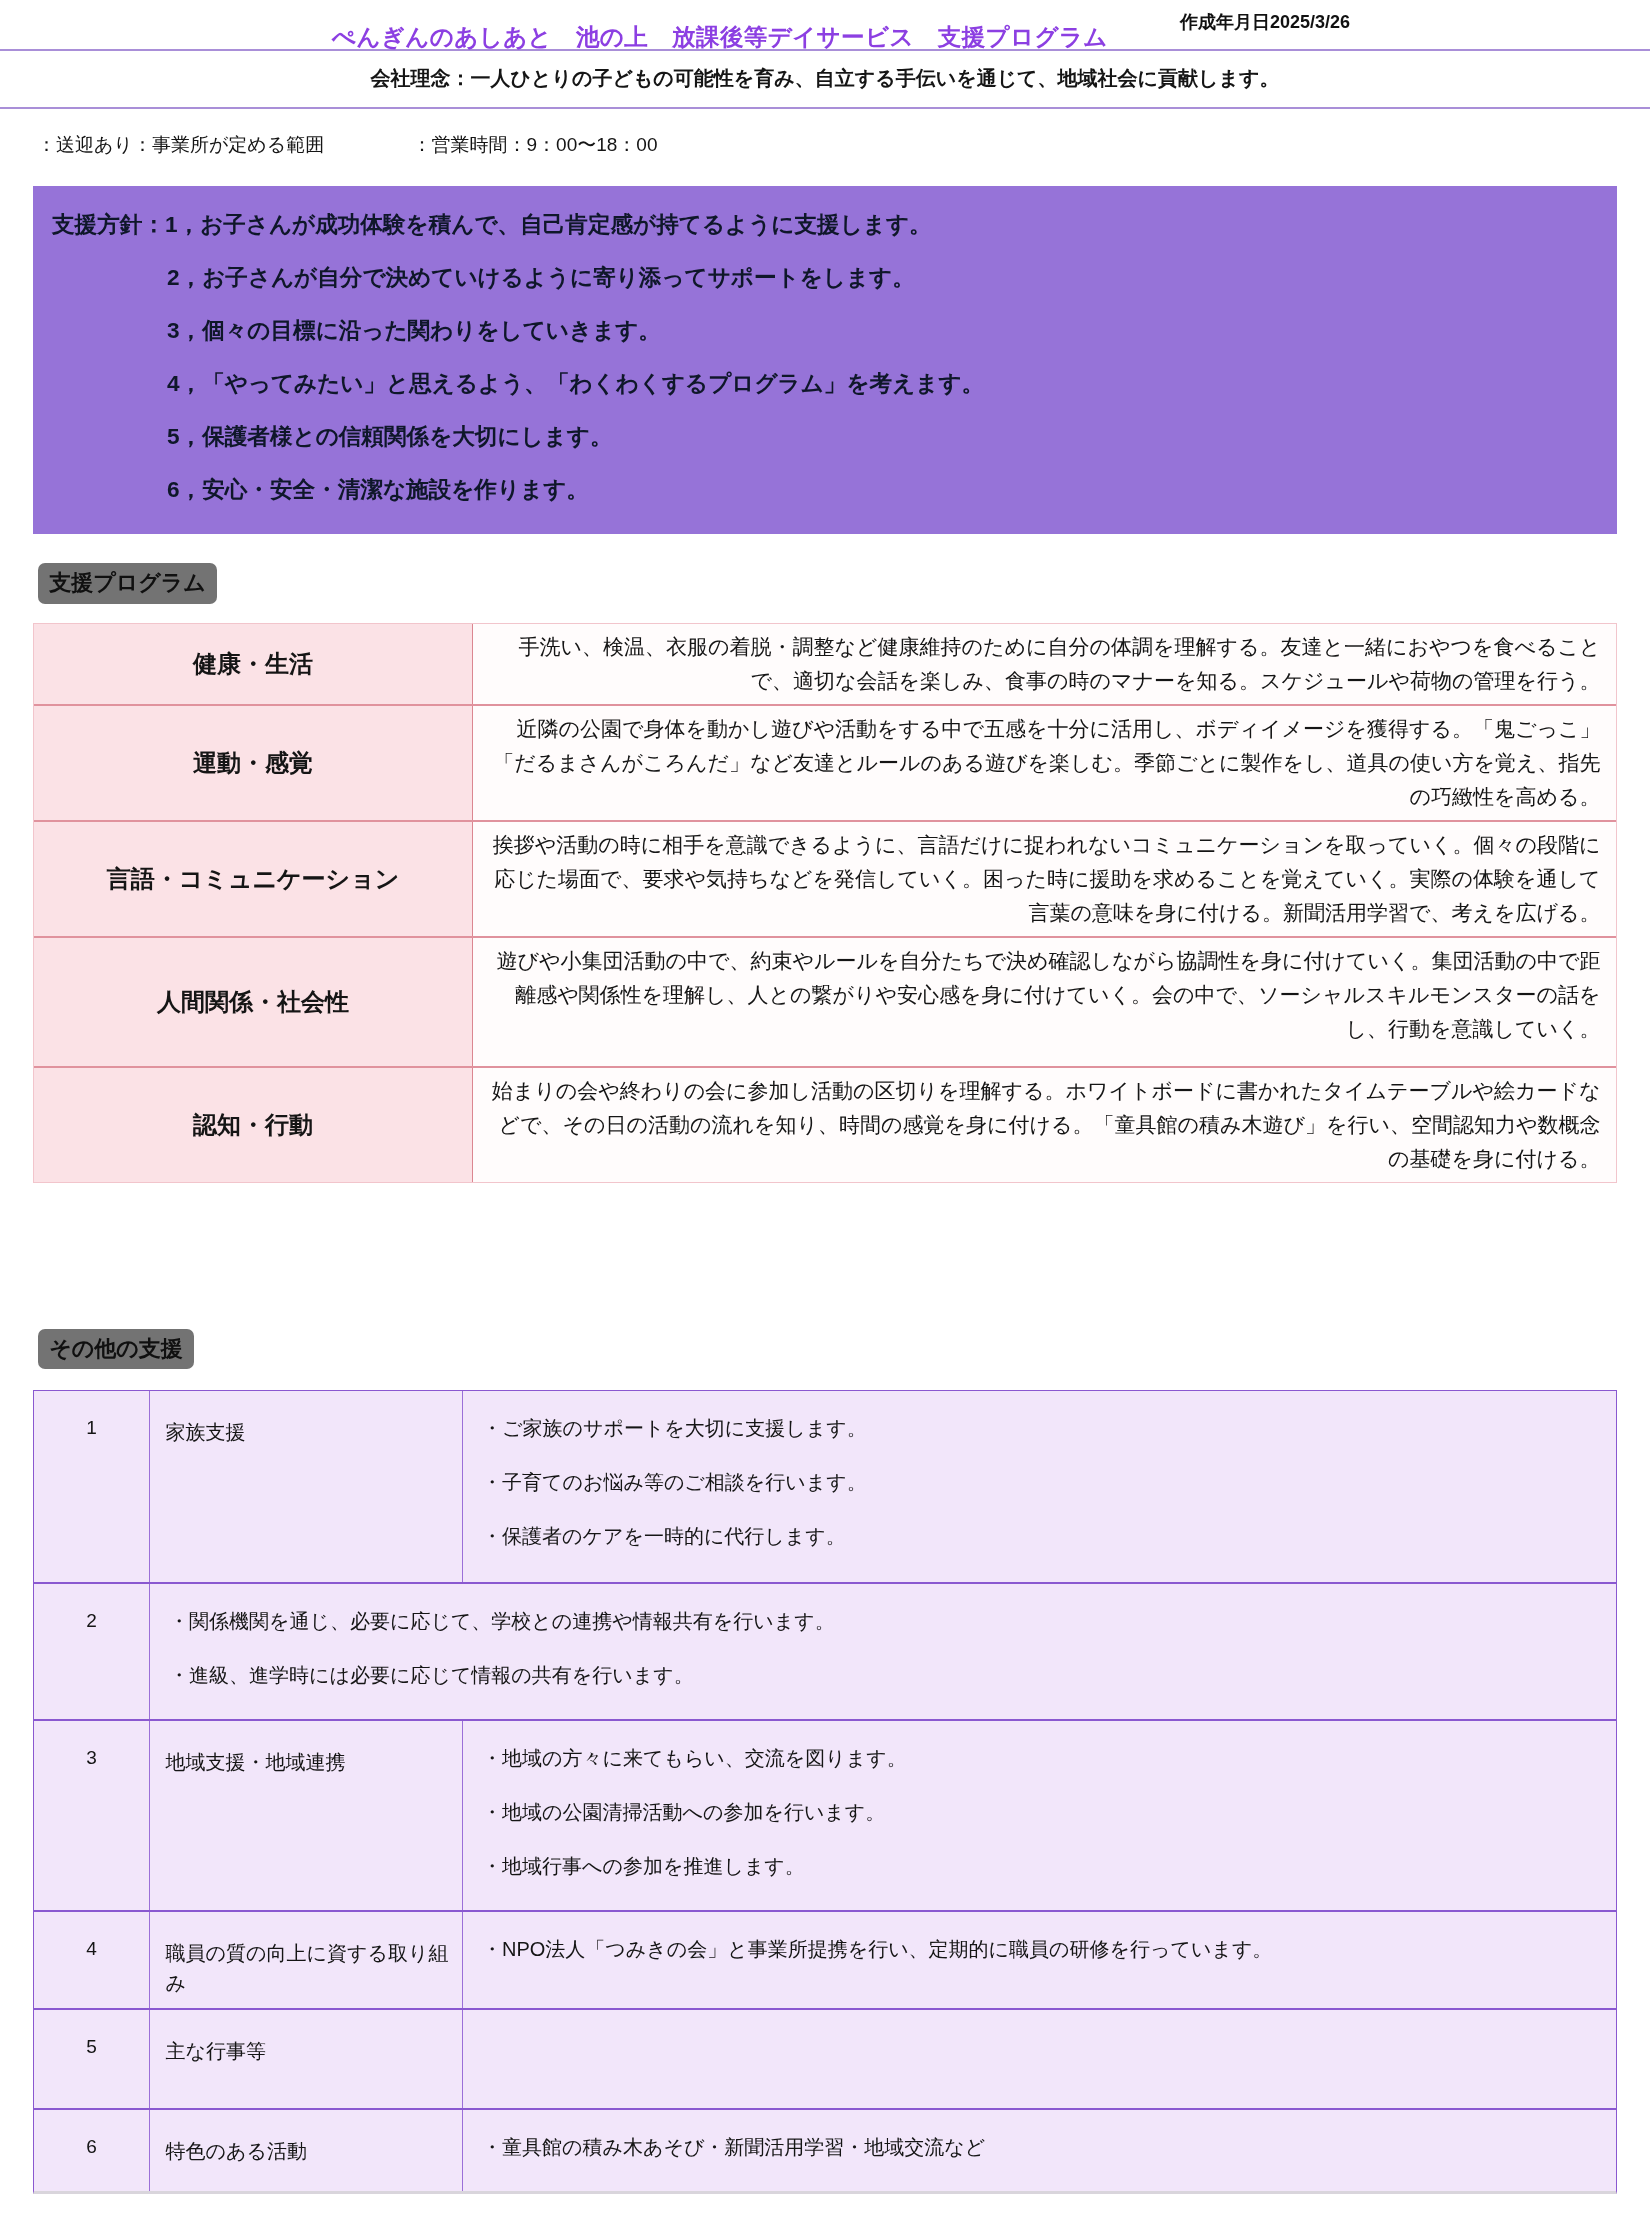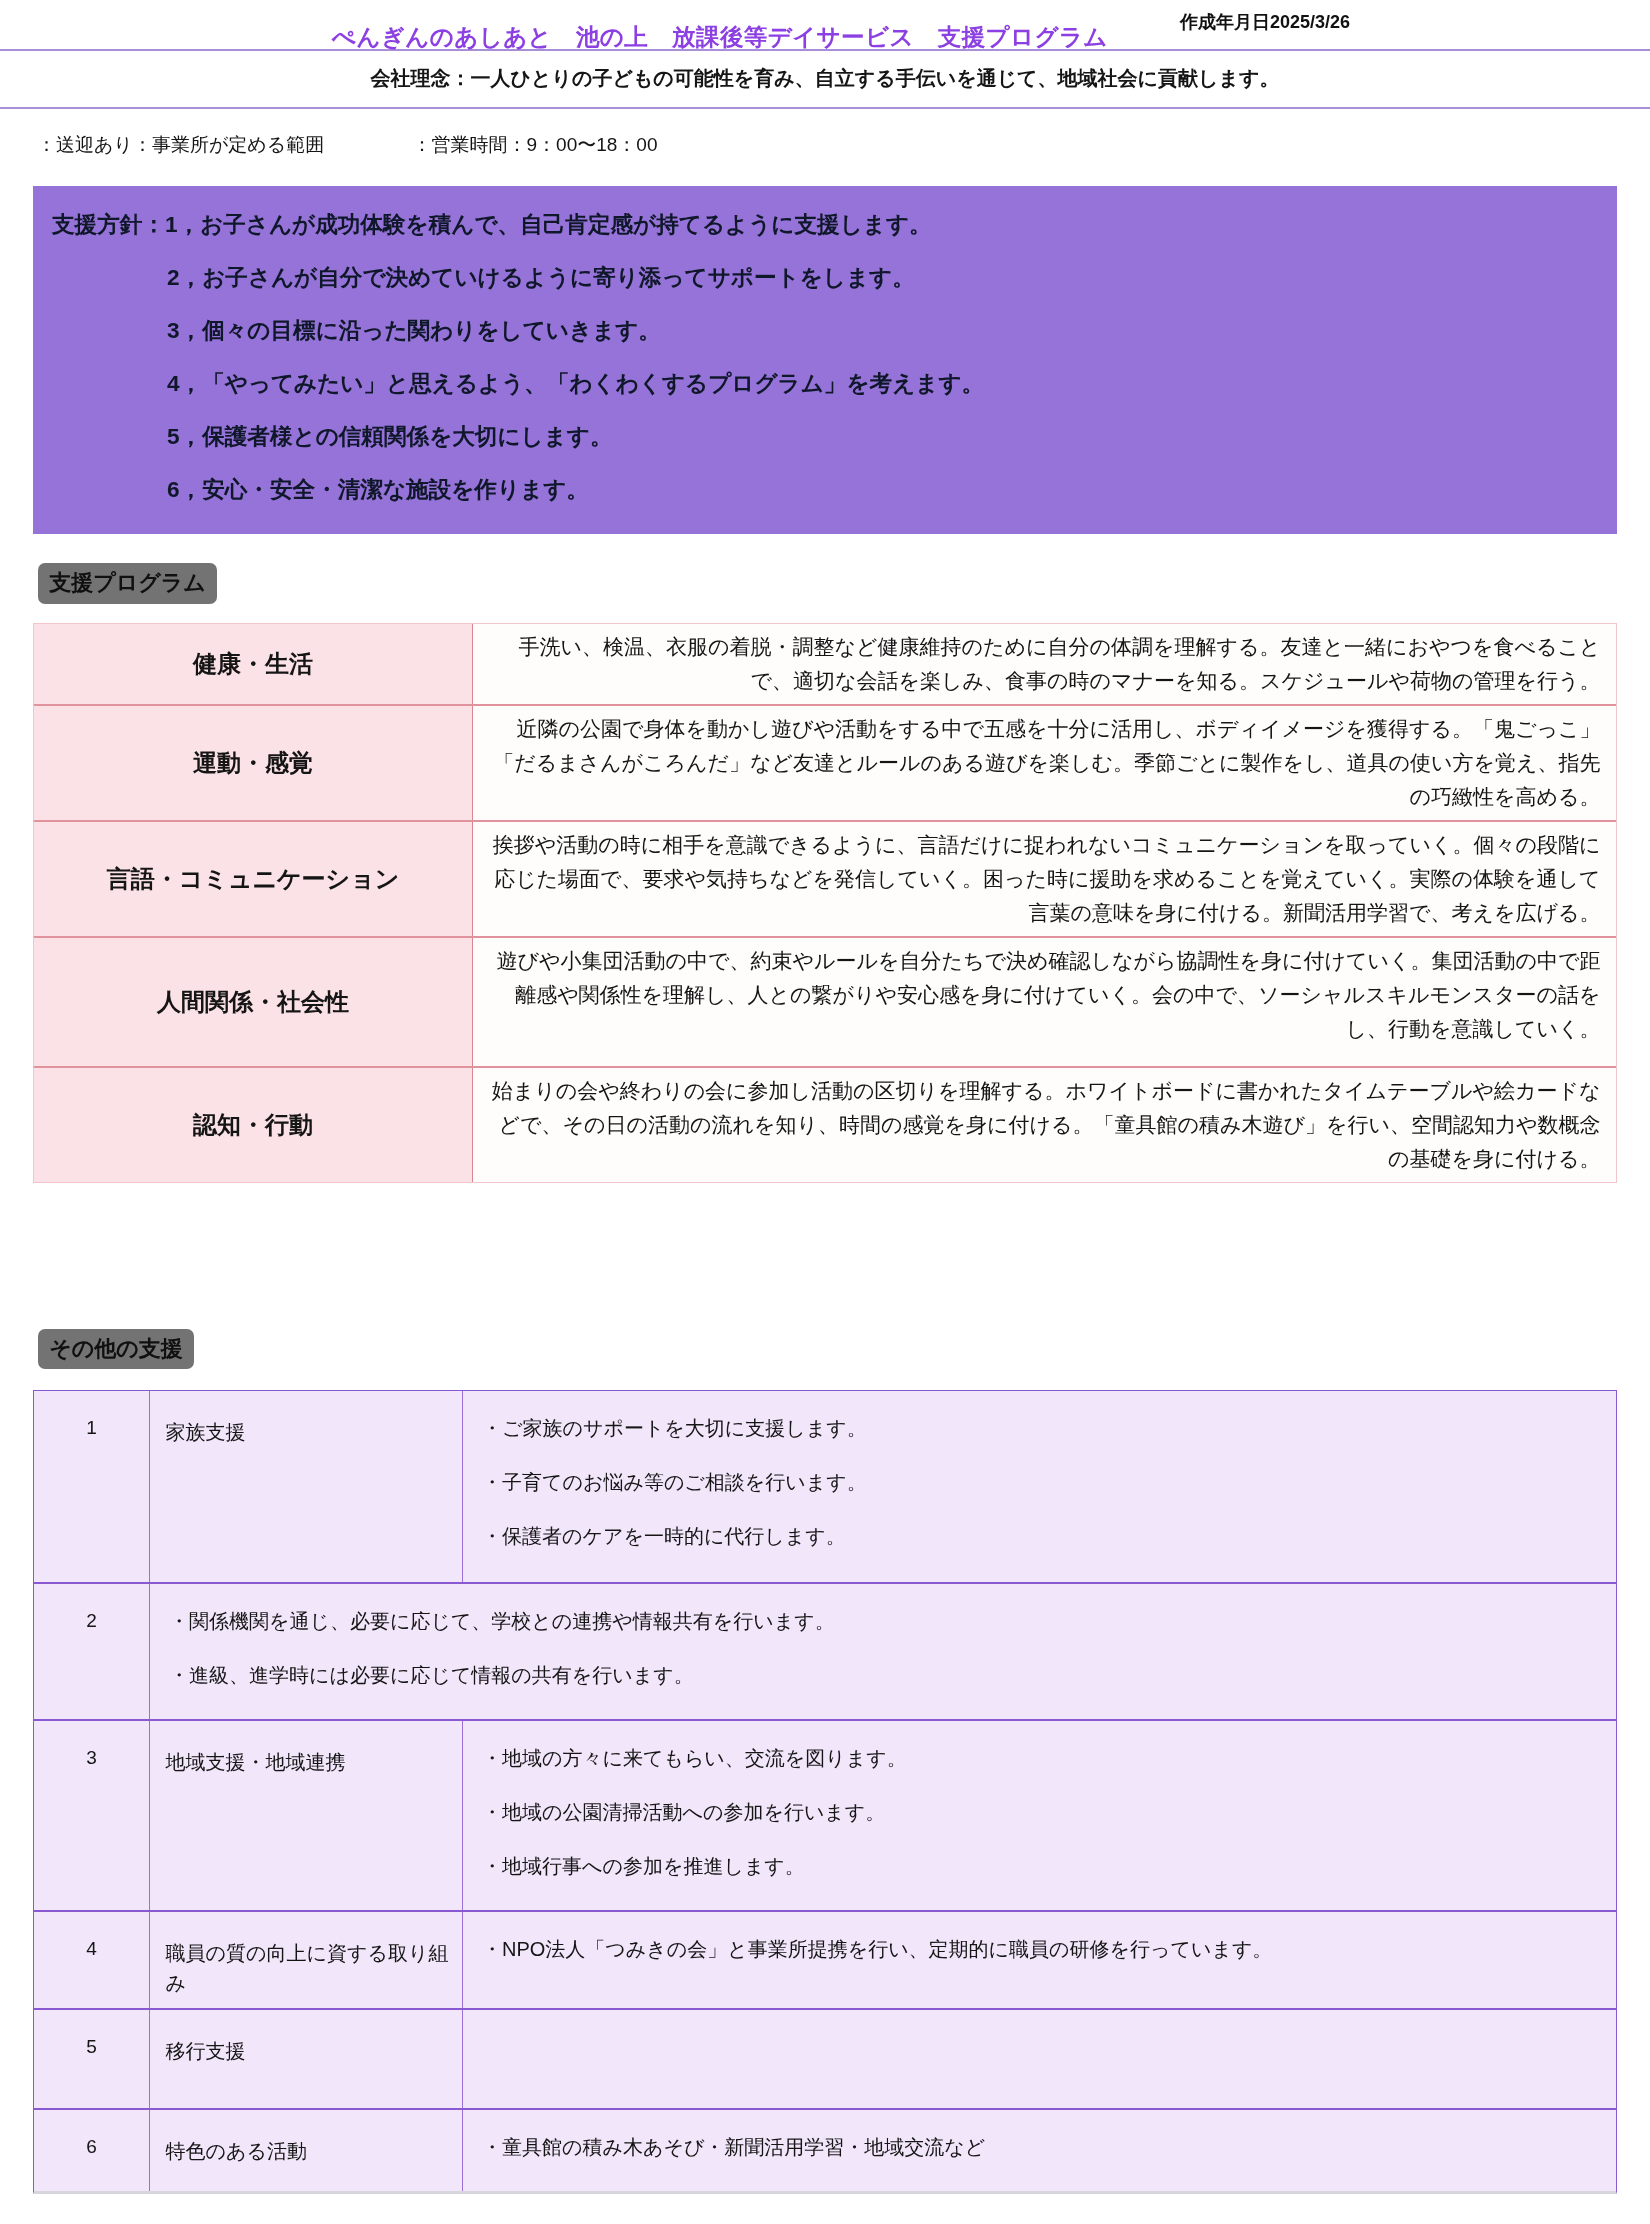--- a/index.html
+++ b/index.html
@@ -176,7 +176,7 @@
     </div>
     <div class="t2-row o5">
       <div class="t2-no">5</div>
-      <div class="t2-cat">移行支援</div>
+      <div class="t2-cat">主な行事等</div>
     </div>
     <div class="t2-row o6">
       <div class="t2-no">6</div>

